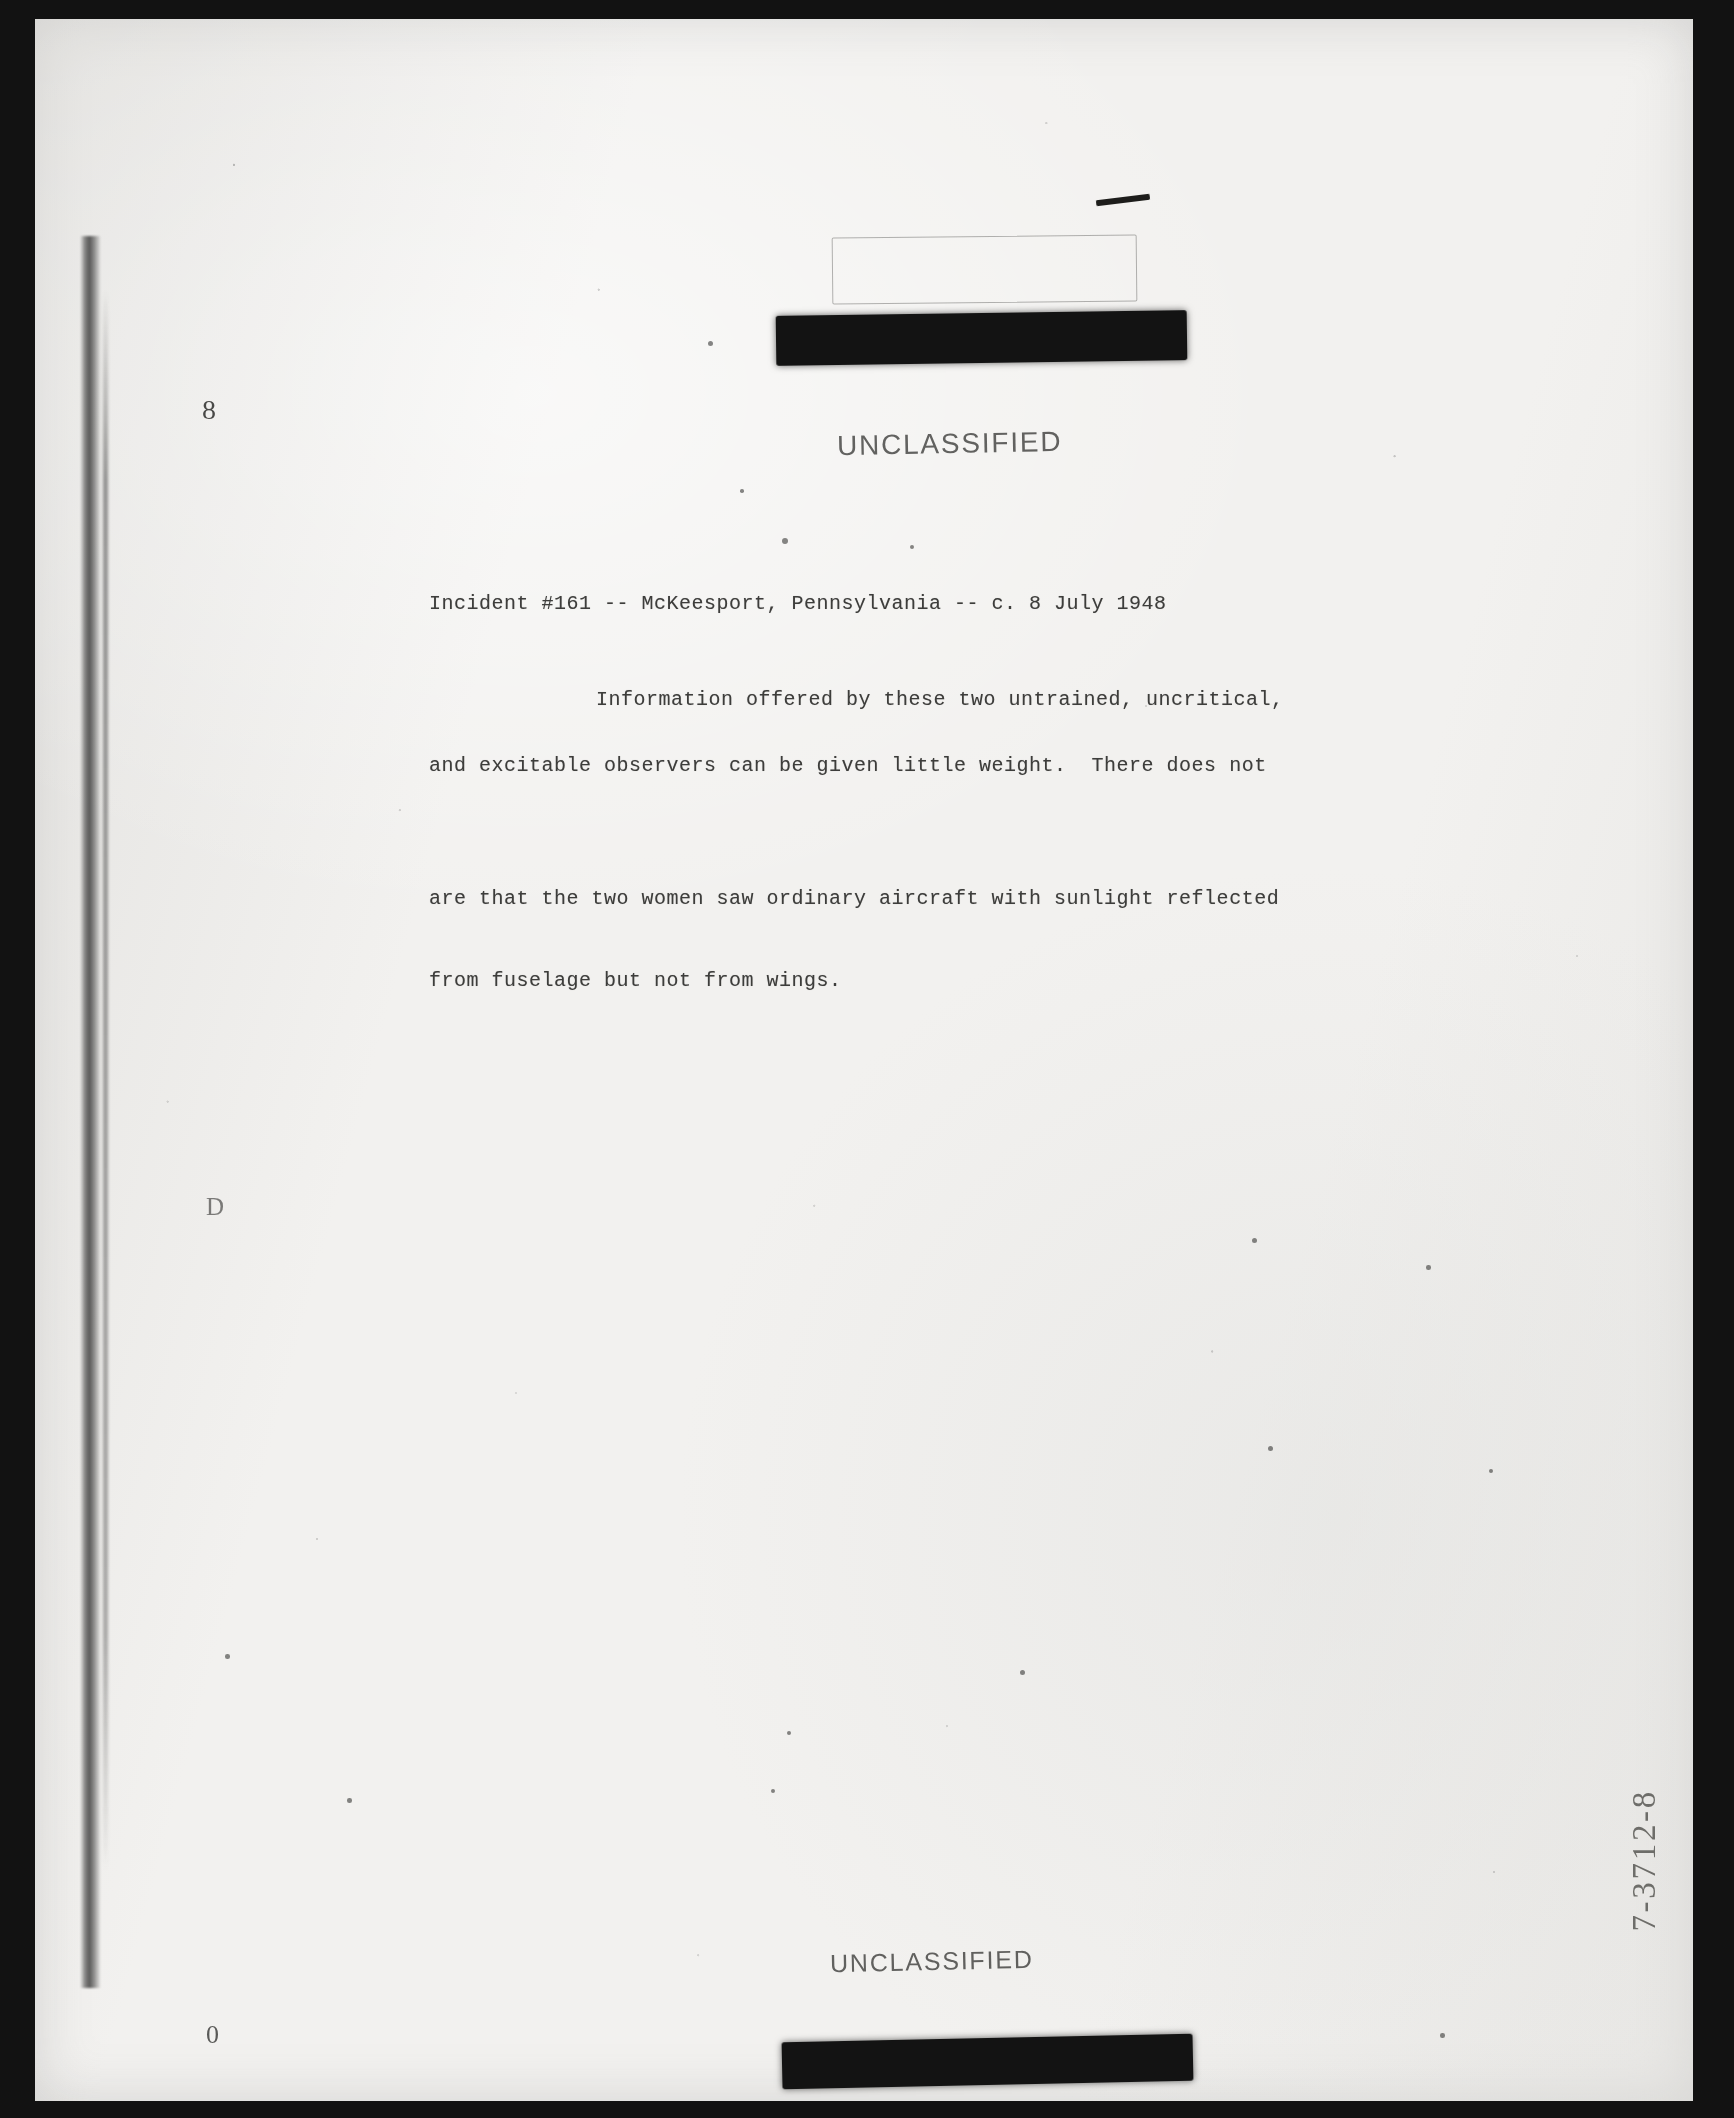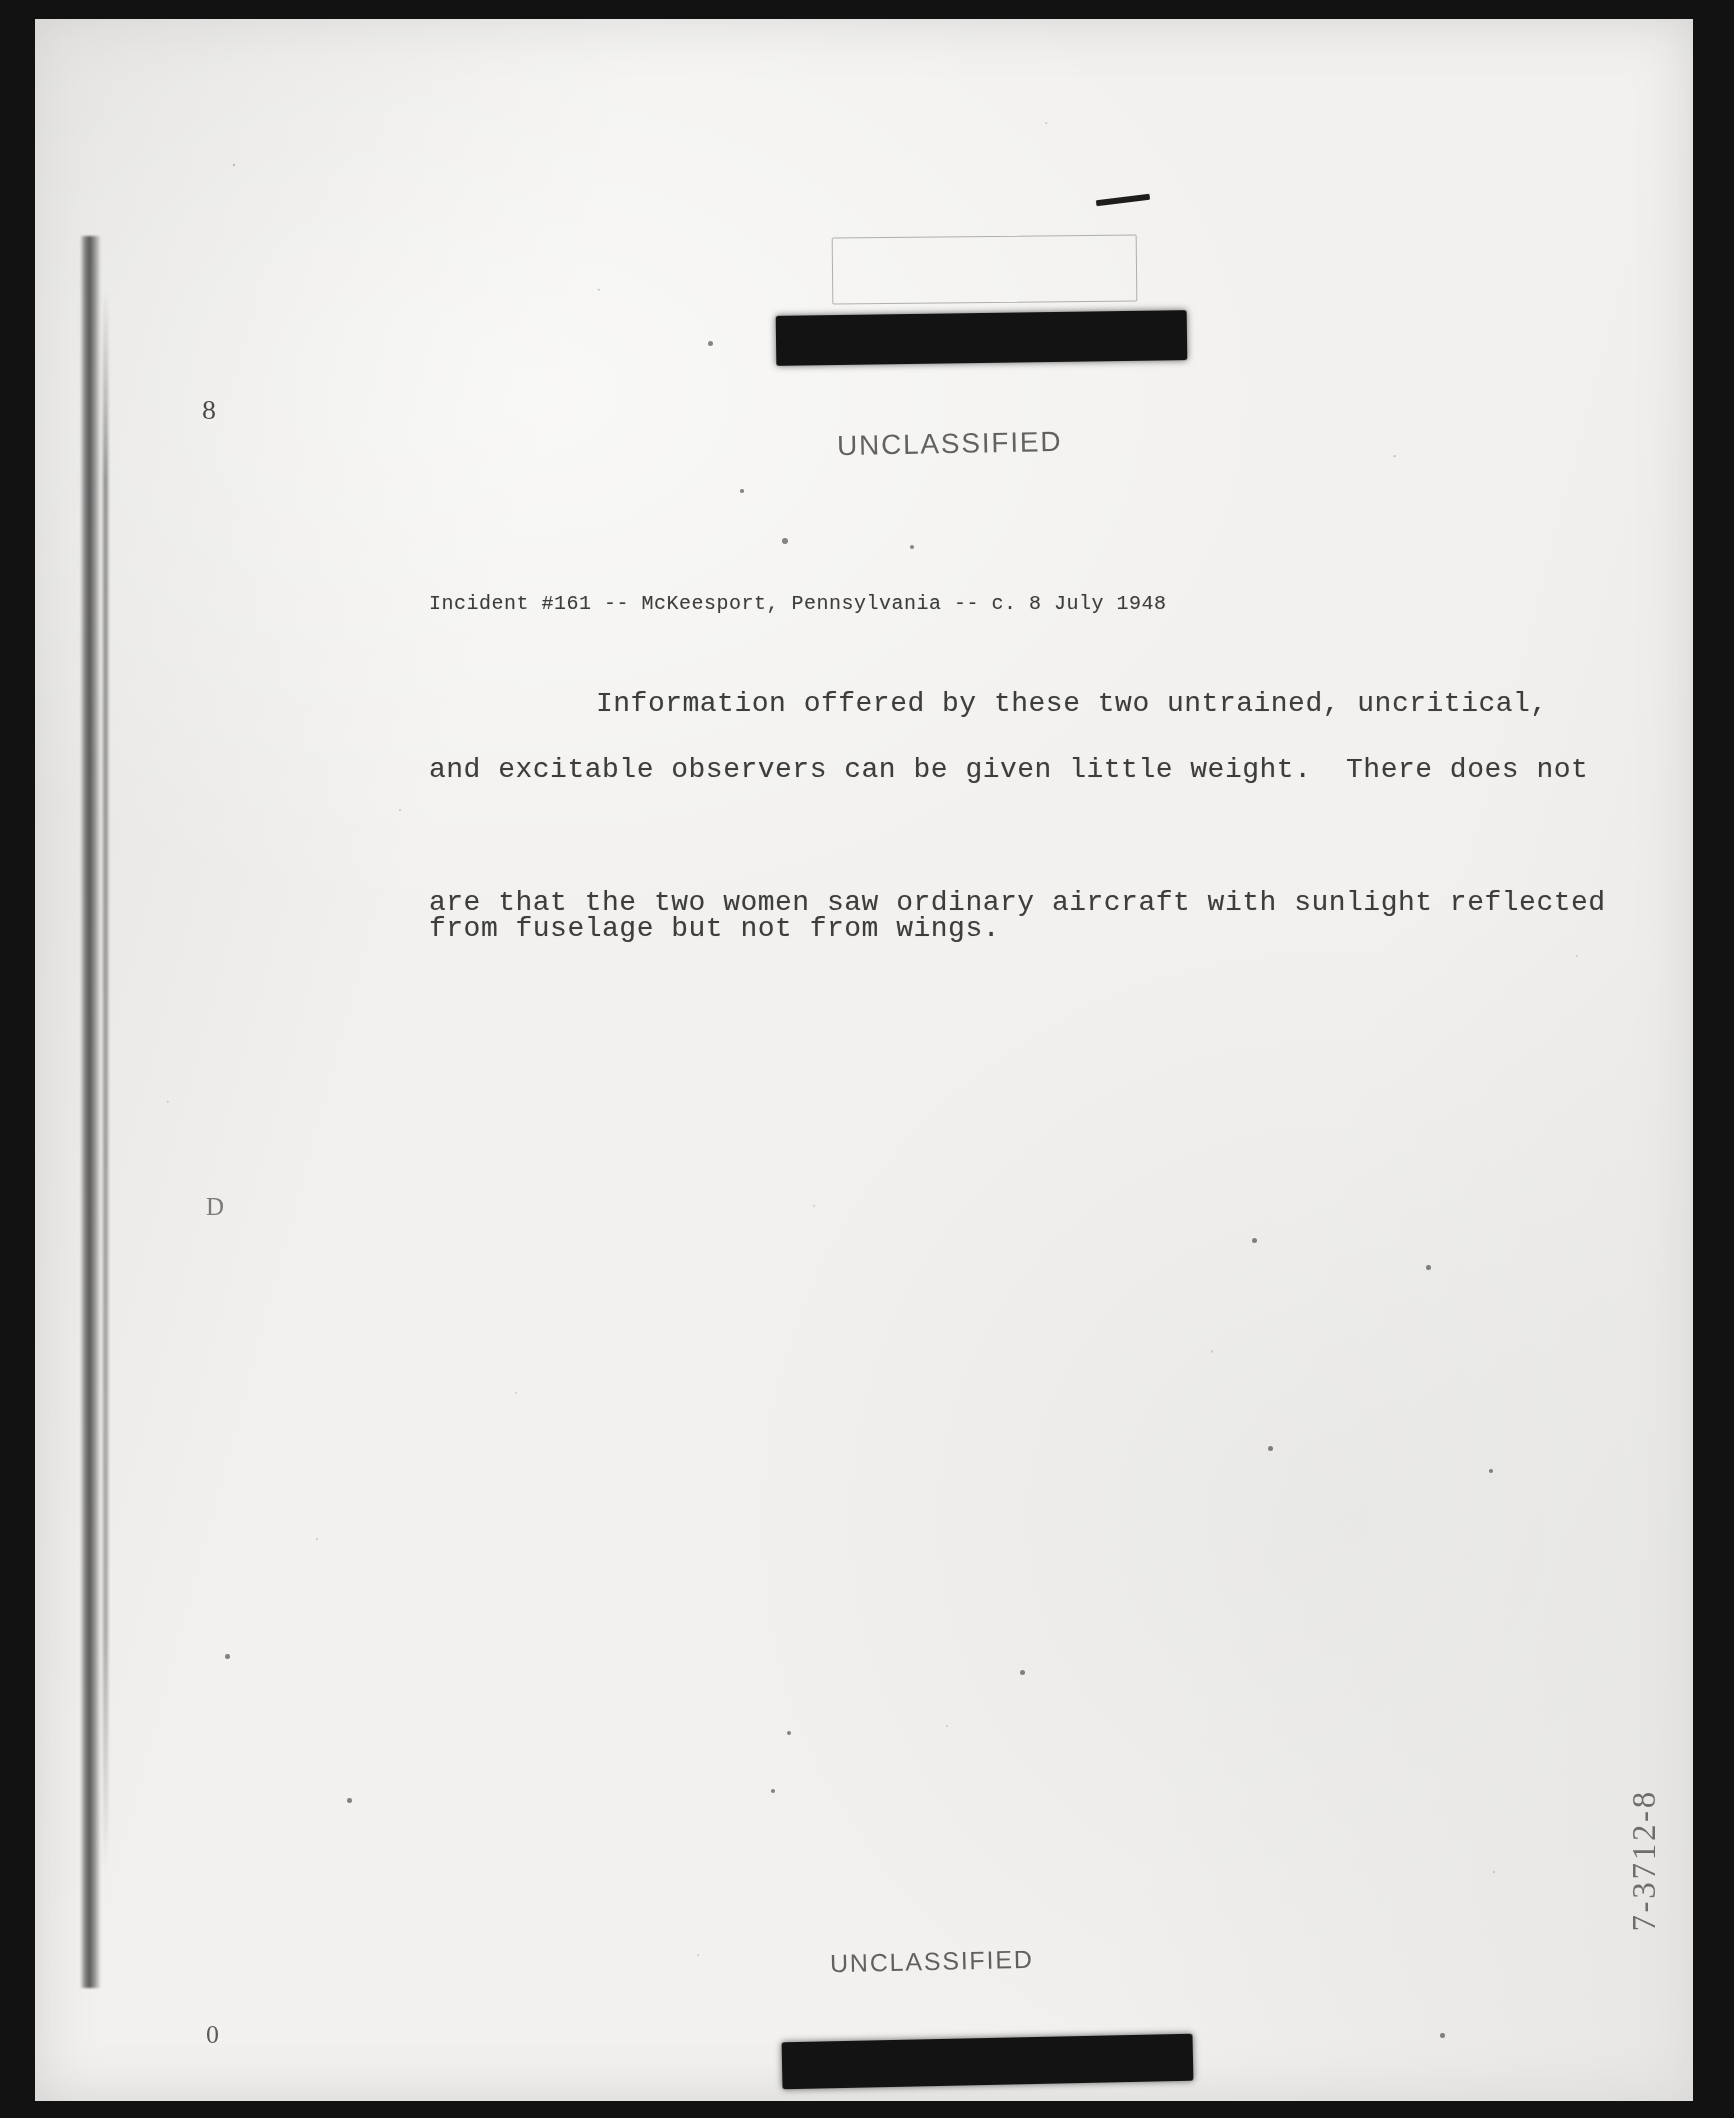--- a/index.html
+++ b/index.html
@@ -118,7 +118,7 @@
 
   .body-line {
     left: 382px;
-    font-size: 28px;
+    font-size: 20px;
     line-height: 1;
   }
   .body-line.indent { left: 549px; }

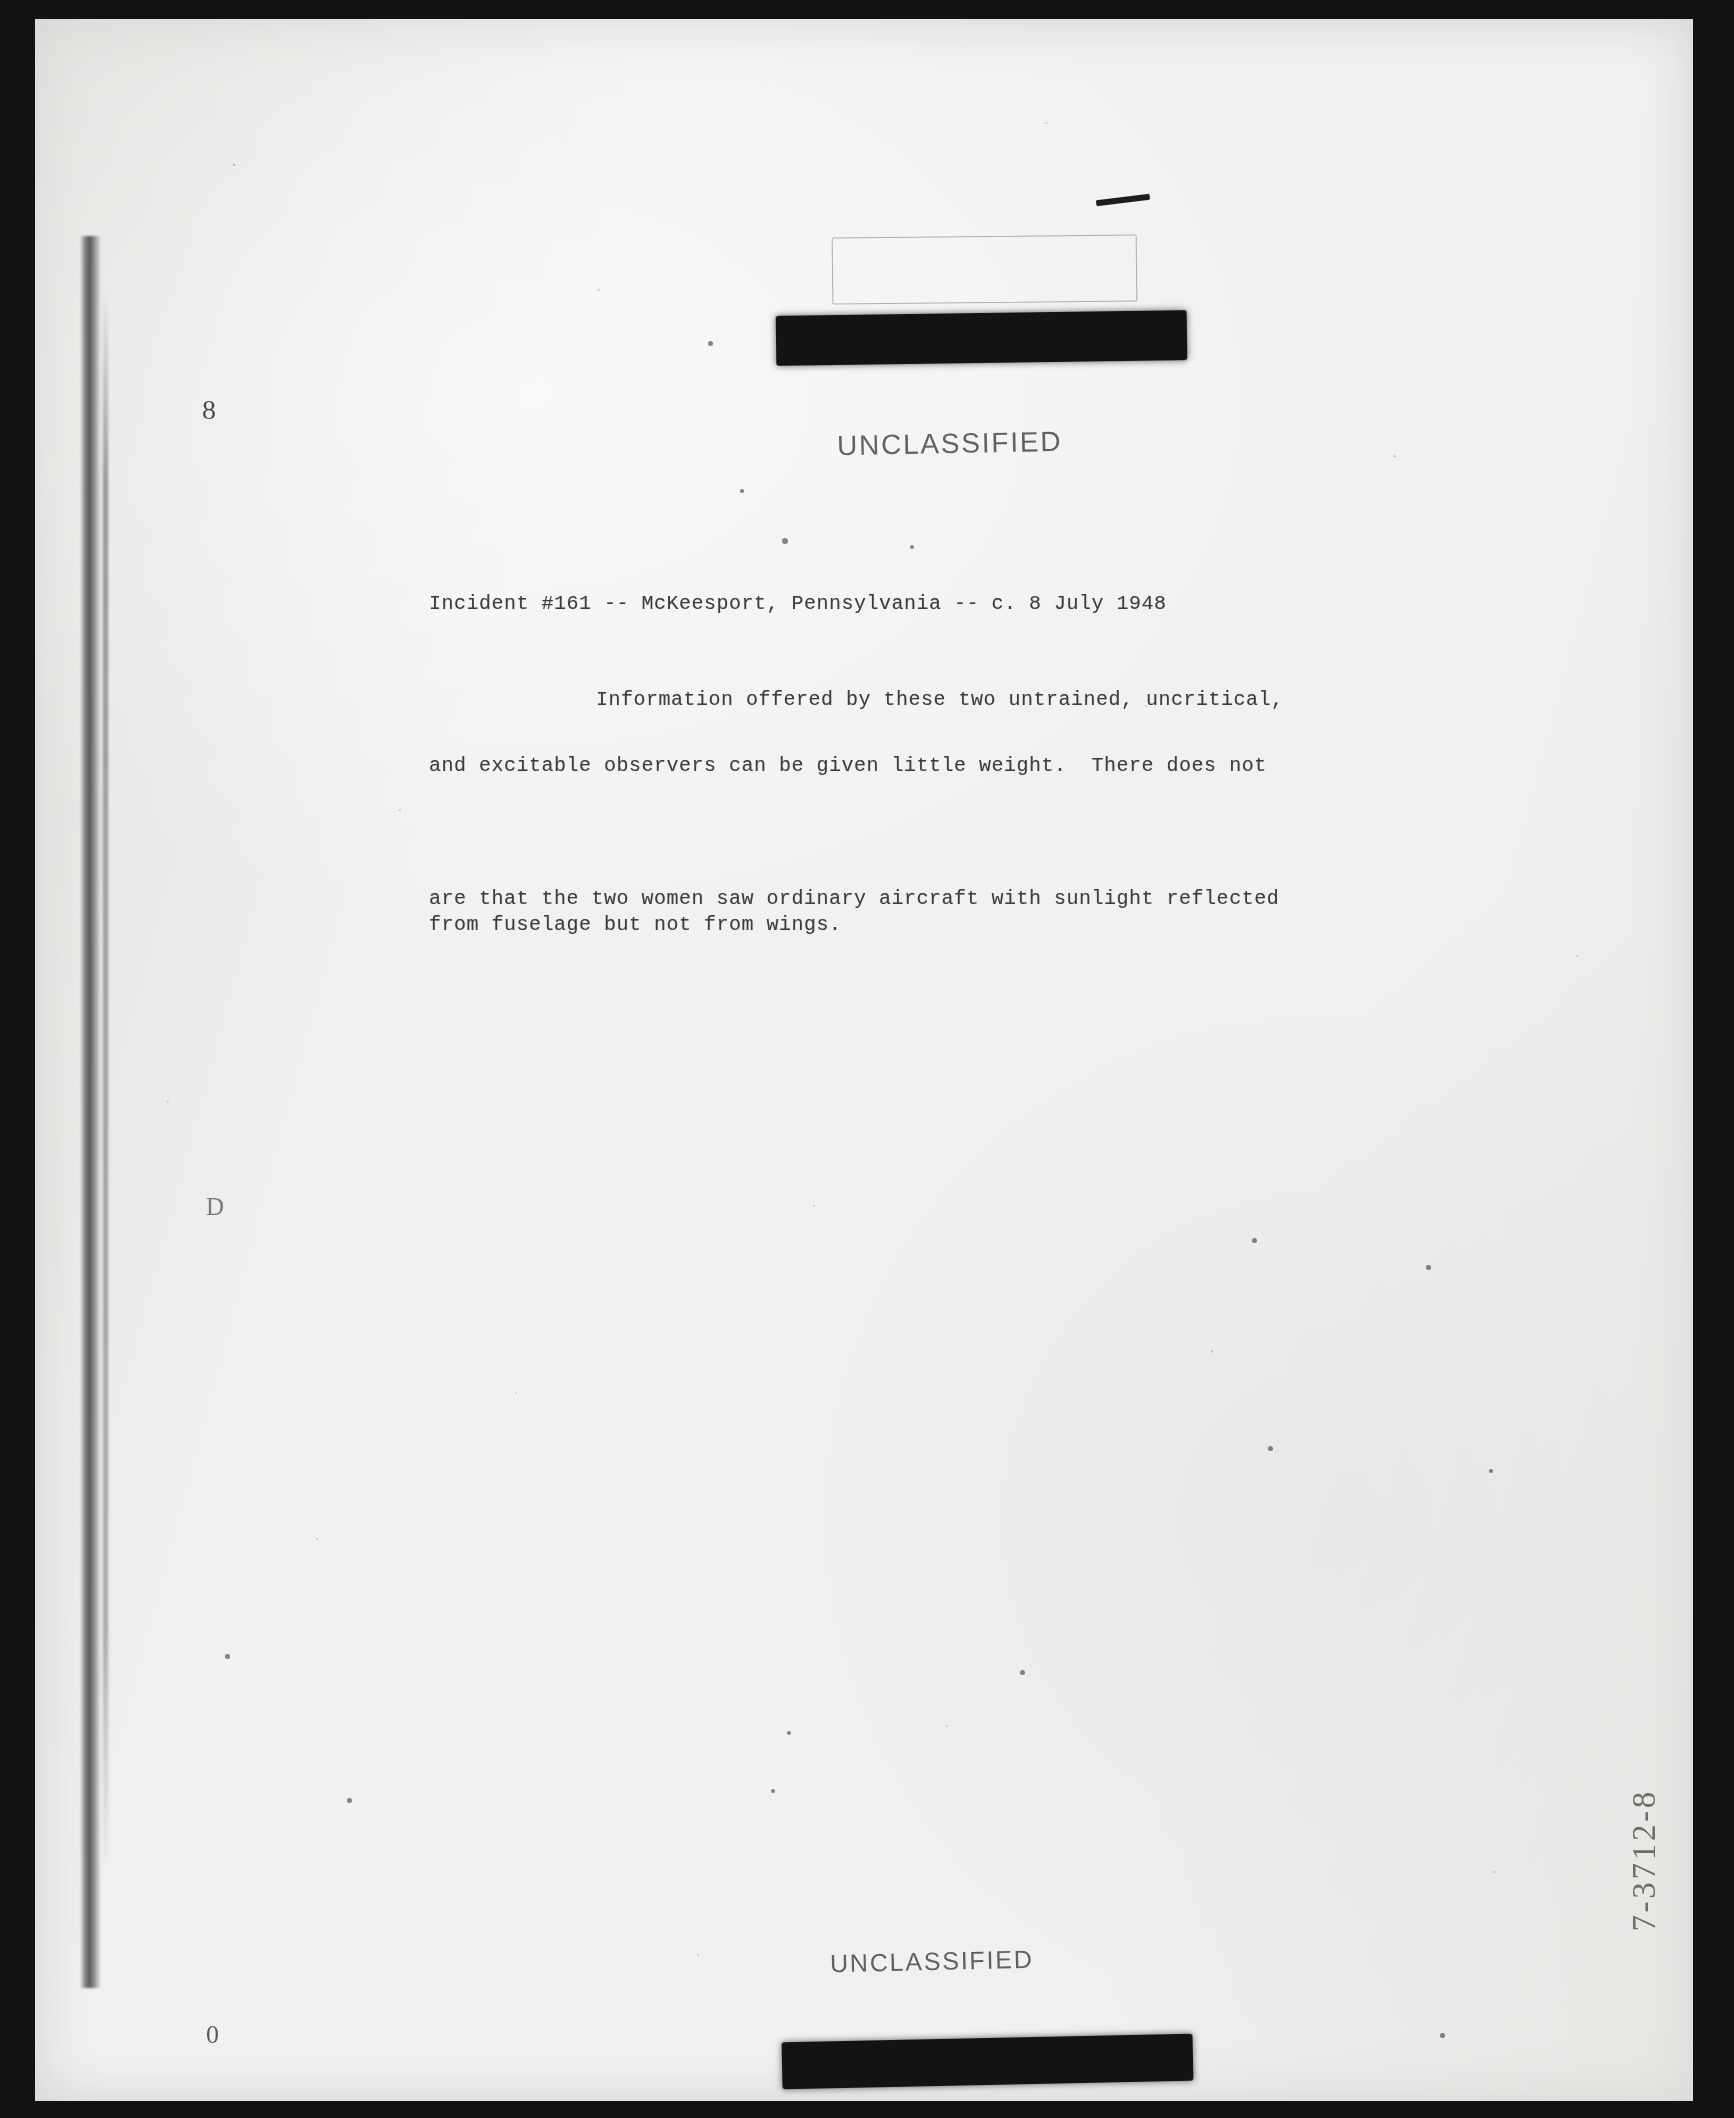--- a/index.html
+++ b/index.html
@@ -280,7 +280,7 @@
     <div class="typed body-line indent" style="top:671px;">Information offered by these two untrained, uncritical,</div>
     <div class="typed body-line" style="top:737px;text-align:center;">and excitable observers can be given little weight.  There does not</div>
     <div class="typed body-line" style="top:870px;">are that the two women saw ordinary aircraft with sunlight reflected</div>
-    <div class="typed body-line" style="top:896px;">from fuselage but not from wings.</div>
+    <div class="typed body-line" style="top:952px;">from fuselage but not from wings.</div>
 
     <div class="stamp-unclassified" id="stamp-bottom">UNCLASSIFIED</div>
 

